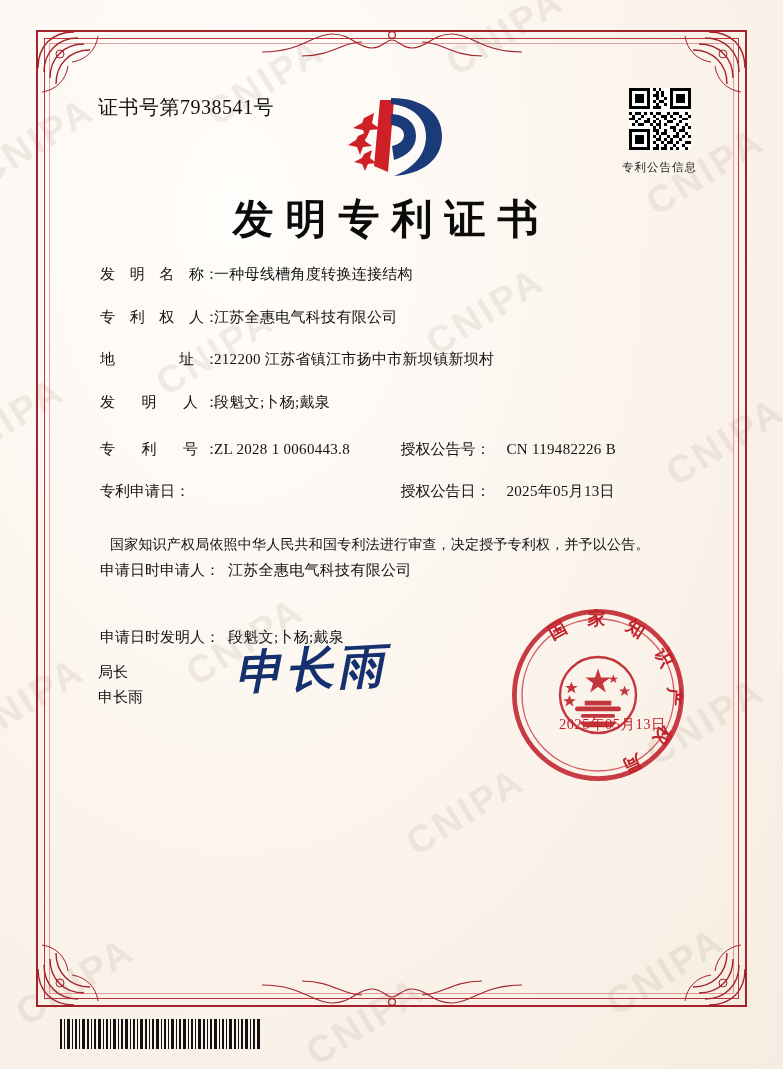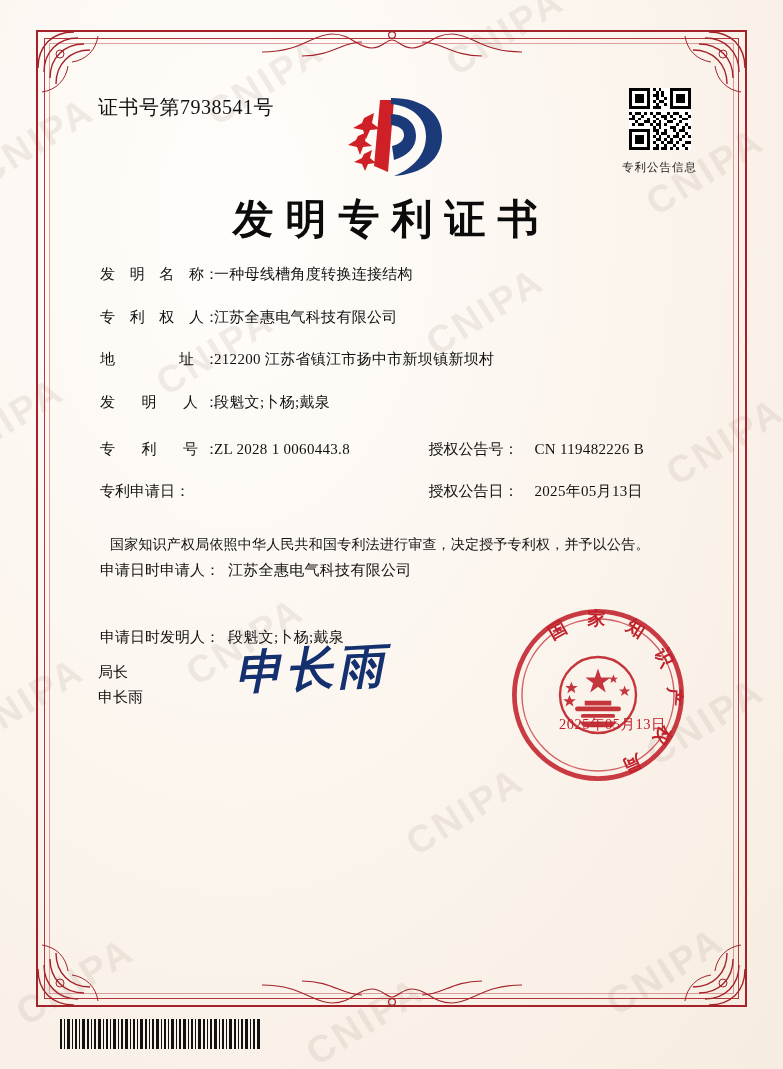--- a/index.html
+++ b/index.html
@@ -90,7 +90,7 @@
   .row2{display:flex;align-items:baseline;margin-bottom:23.5px;}
   .half{display:flex;align-items:baseline;width:50%;}
   .half .lbl{width:104px;flex:0 0 104px;}
-  .half2 .lbl{width:auto;flex:0 0 auto;margin-right:8px;margin-left:28px;}
+  .half2 .lbl{width:auto;flex:0 0 auto;margin-right:8px;}
 
   .statement{
     position:absolute;left:22px;right:14px;top:470px;

